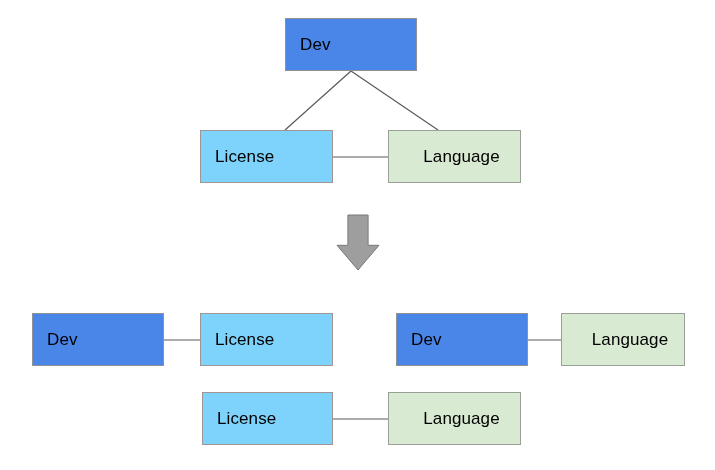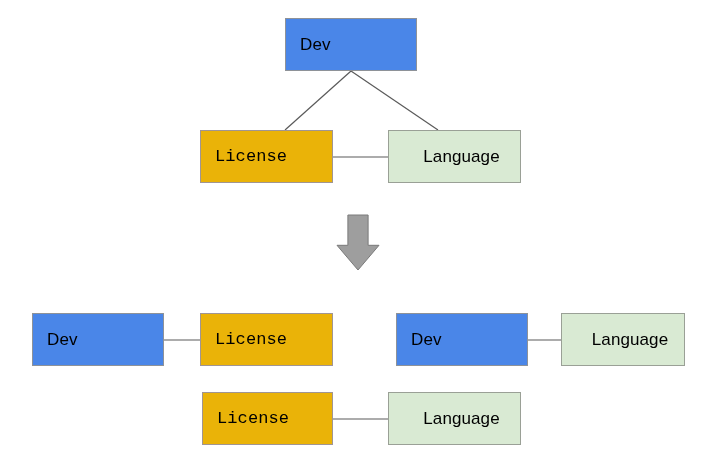--- a/index.html
+++ b/index.html
@@ -40,7 +40,7 @@
     letter-spacing: 0.1px;
   }
   .node.blue   { background: #4a86e8; border-color: #8e9298; }
-  .node.pink   { background: #eab308; border-color: #a09593; font-family: Liberation Mono, monospace; }
+  .node.pink   { background: #7dd3fc; border-color: #a09593; }
   .node.green  { background: #d9ead3; border-color: #9aa096; justify-content: center; }
 </style>
 </head>

